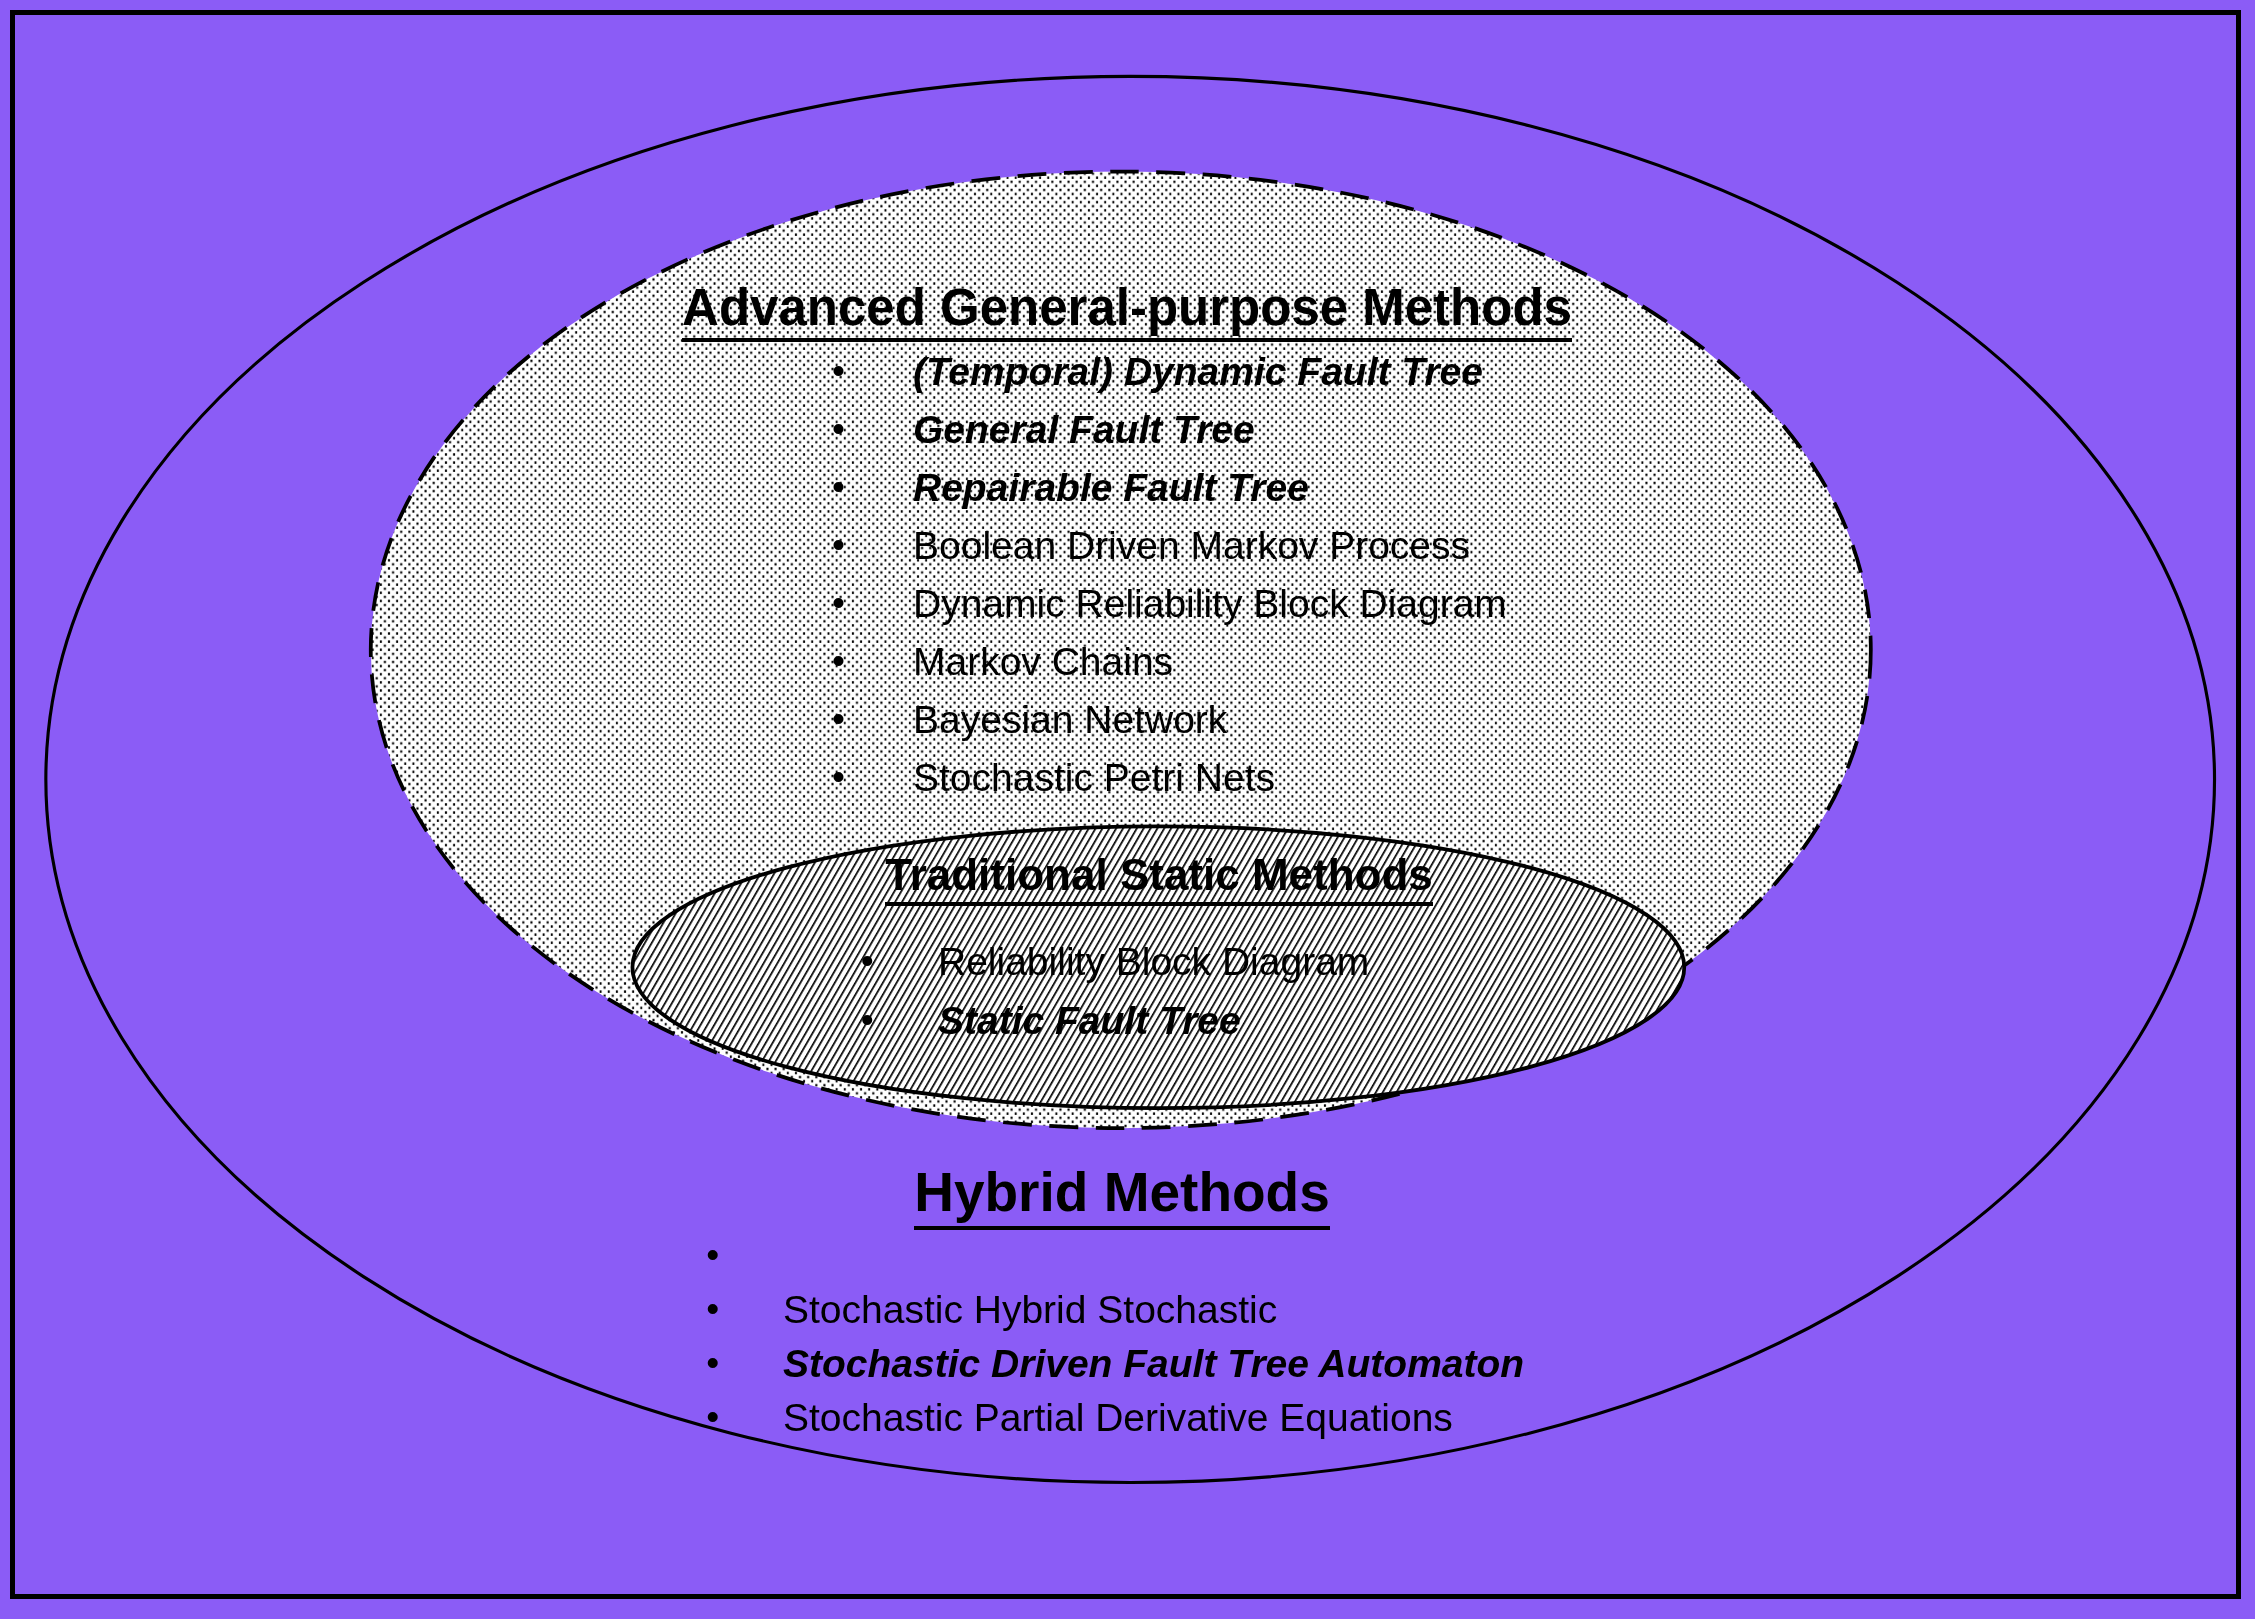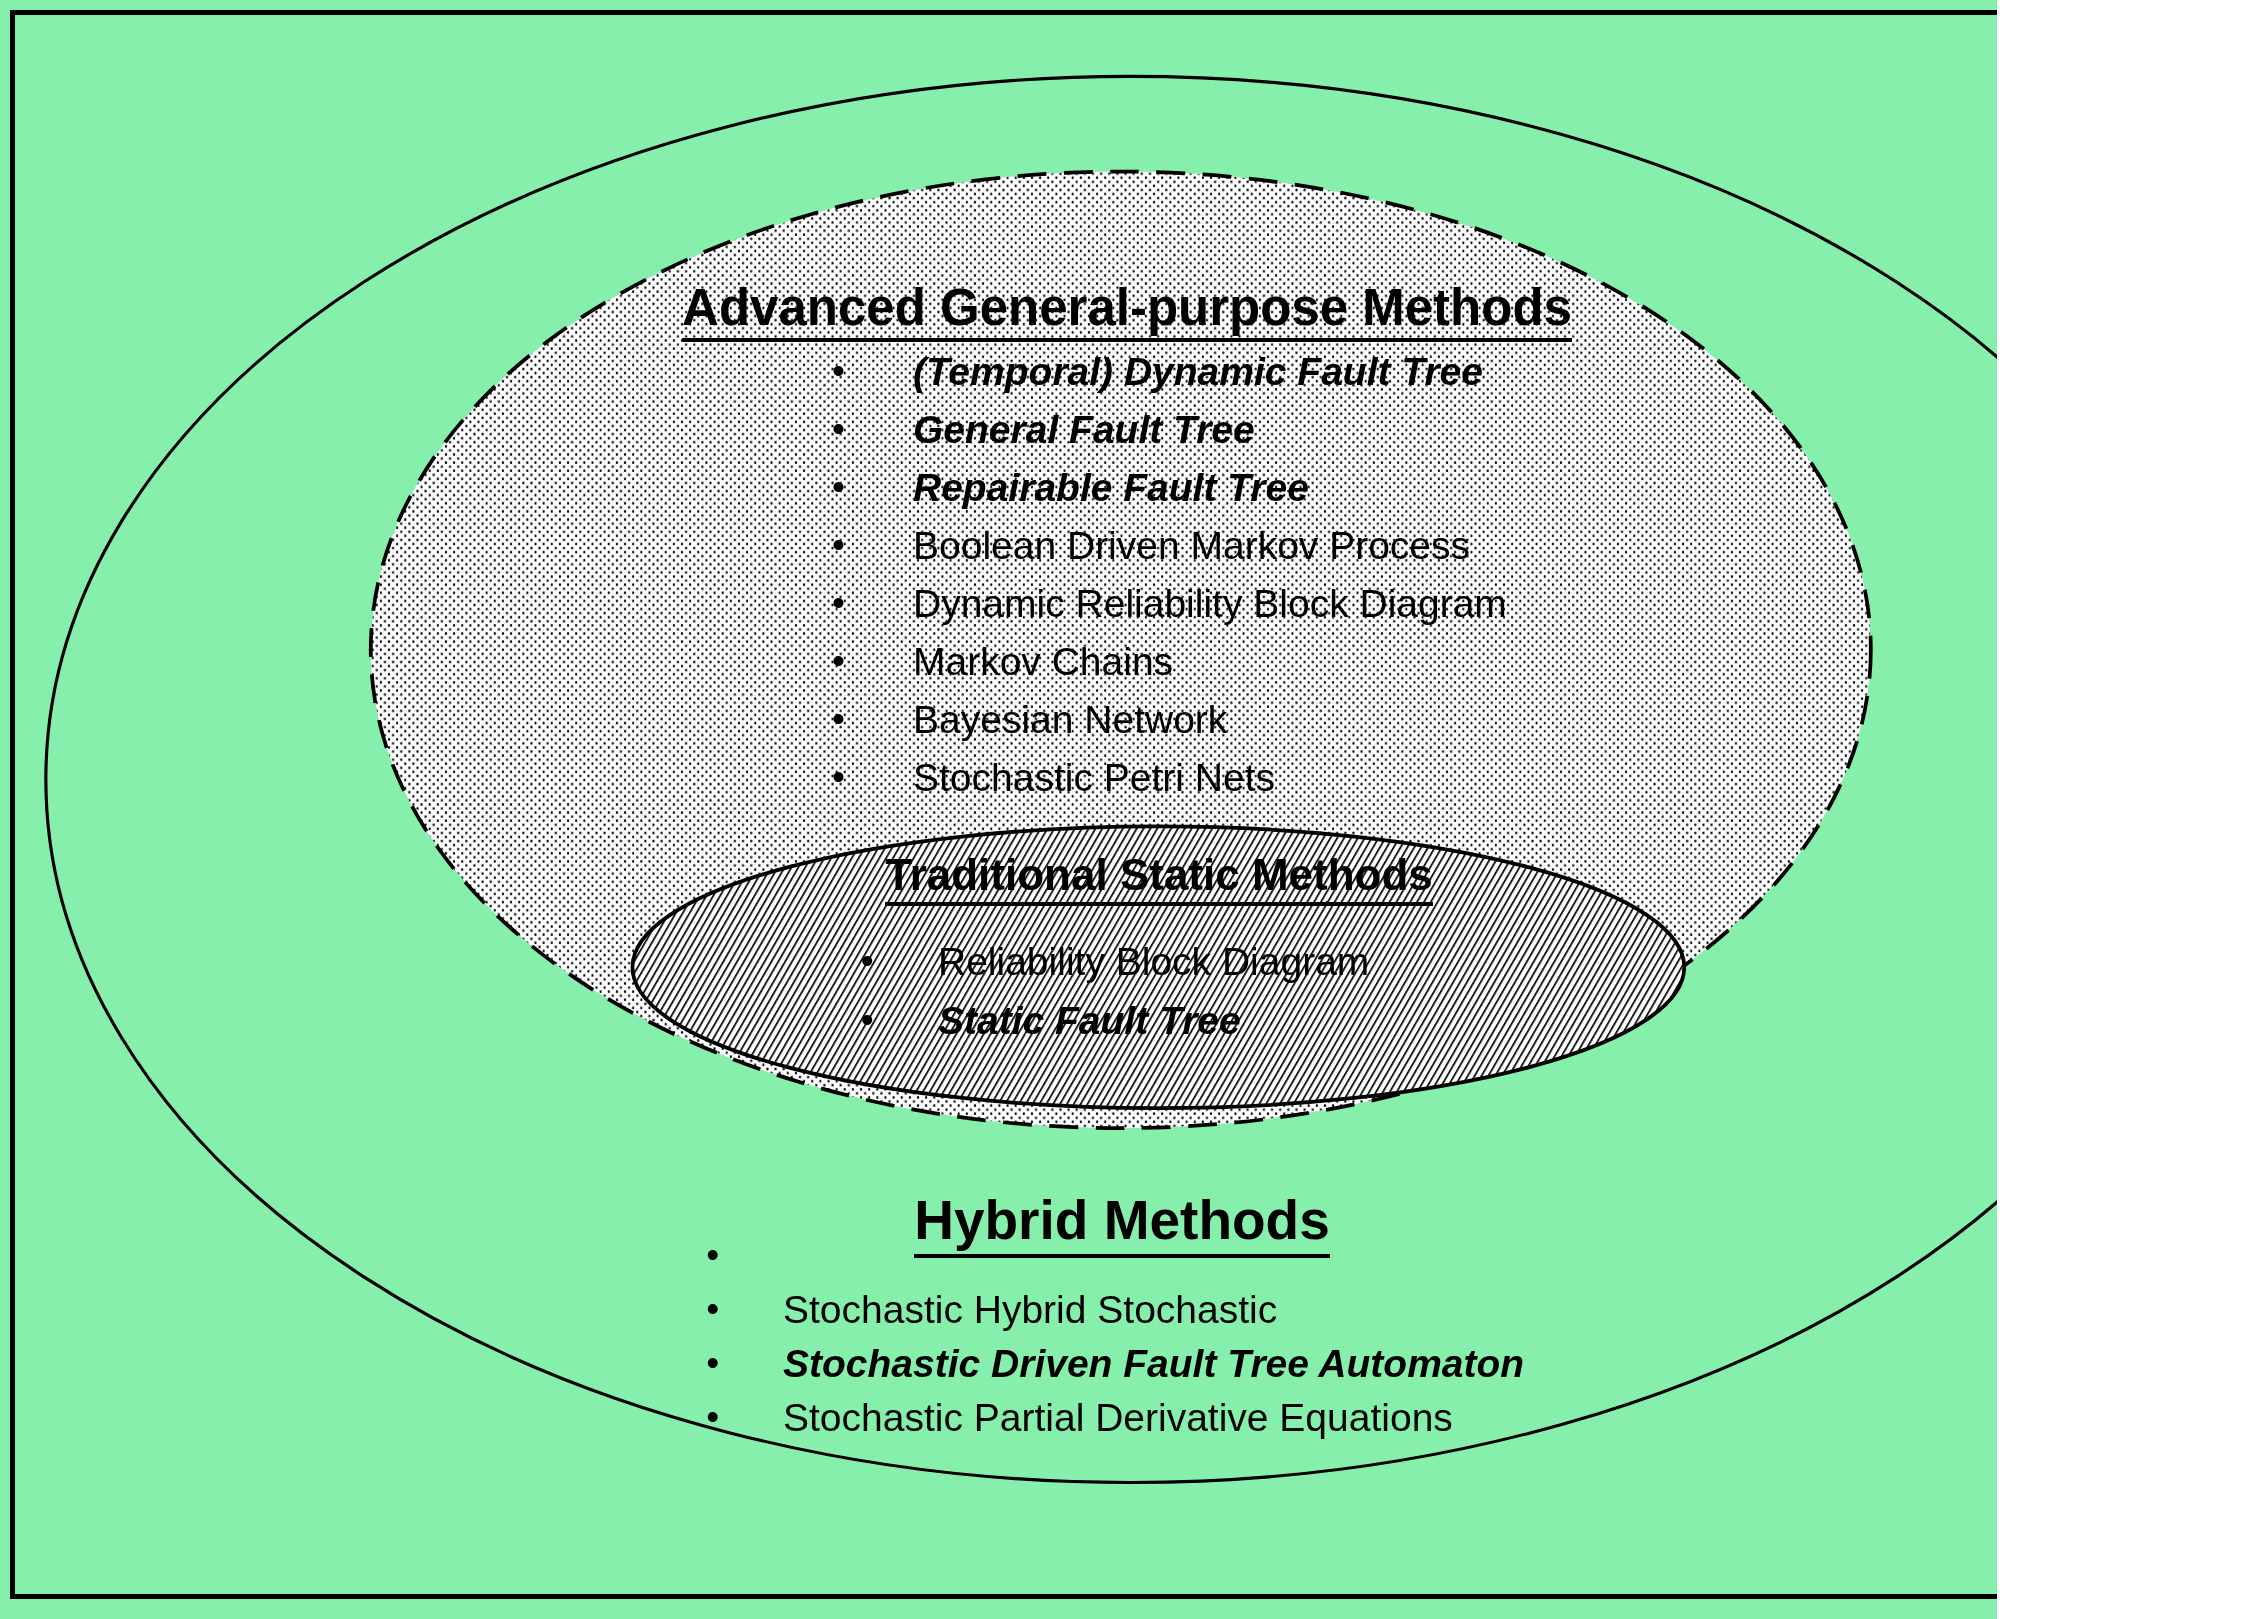--- a/index.html
+++ b/index.html
@@ -9,9 +9,9 @@
   }
   #canvas {
     position: relative;
-    width: 1997px;
+    width: 2255px;
     height: 1619px;
-    background: #86efac;
+    background: #8b5cf6;
     overflow: hidden;
     font-family: "Liberation Sans", sans-serif;
     color: #000;

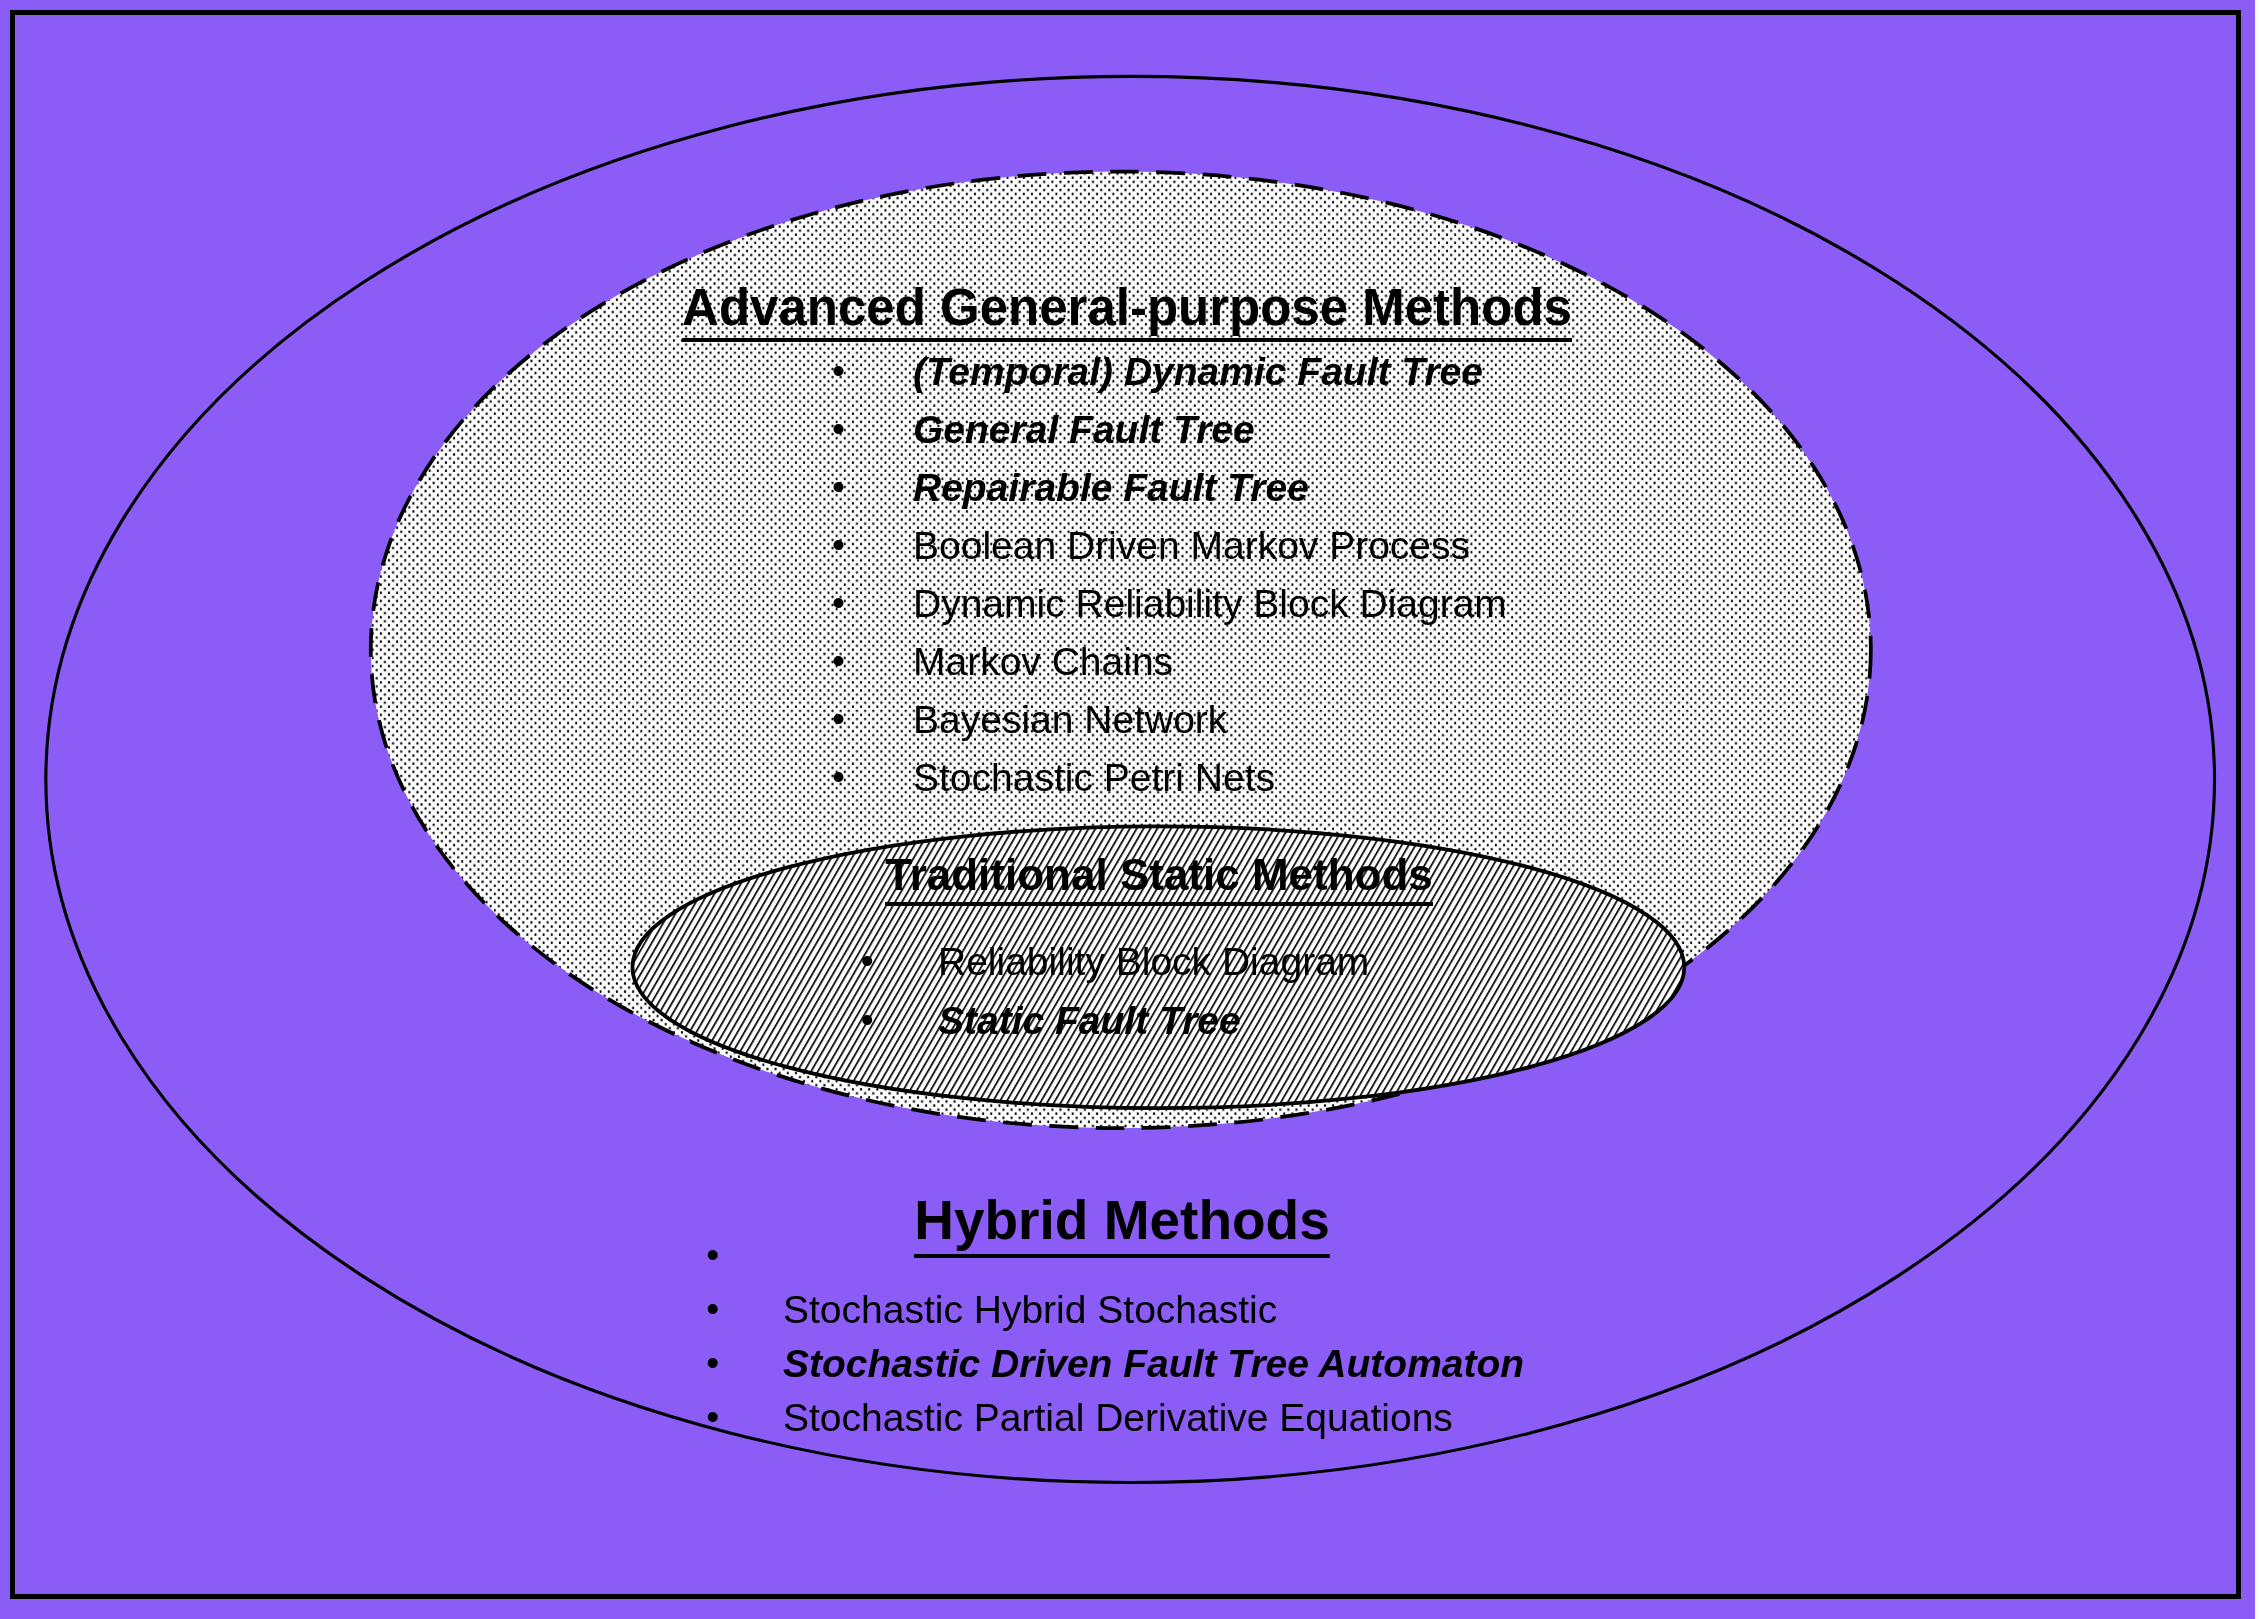--- a/index.html
+++ b/index.html
@@ -47,7 +47,7 @@
   }
   #advanced-title { left: 626px; top: 278px;  width: 1002px; font-size: 51px; }
   #traditional-title { left: 658px; top: 850px; width: 1002px; font-size: 44px; }
-  #hybrid-title { left: 621px;  top: 1188px; width: 1002px; font-size: 55px; }
+  #hybrid-title { left: 621px;  top: 1160px; width: 1002px; font-size: 55px; }
 
   ul.blist {
     list-style: none;

